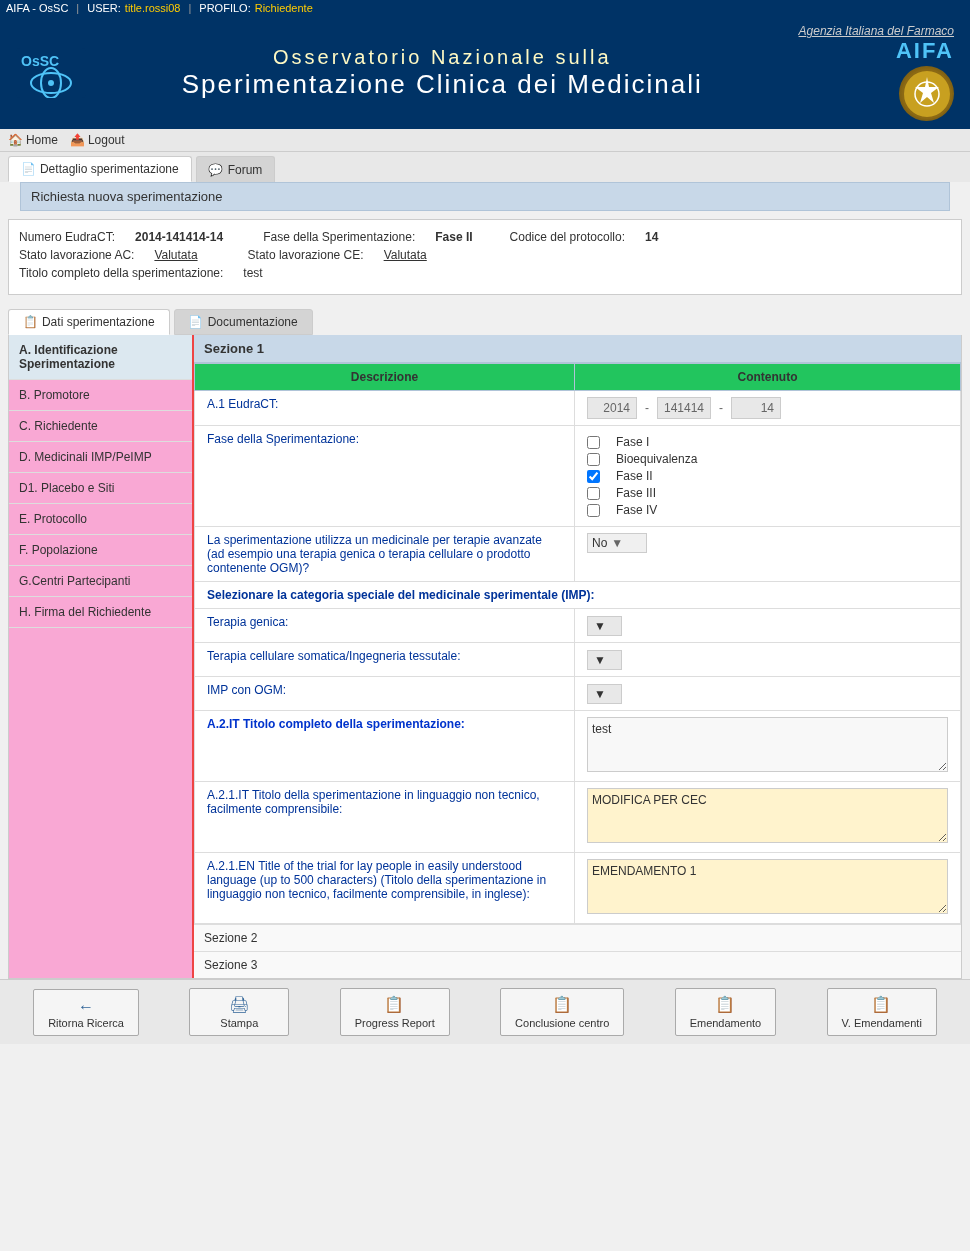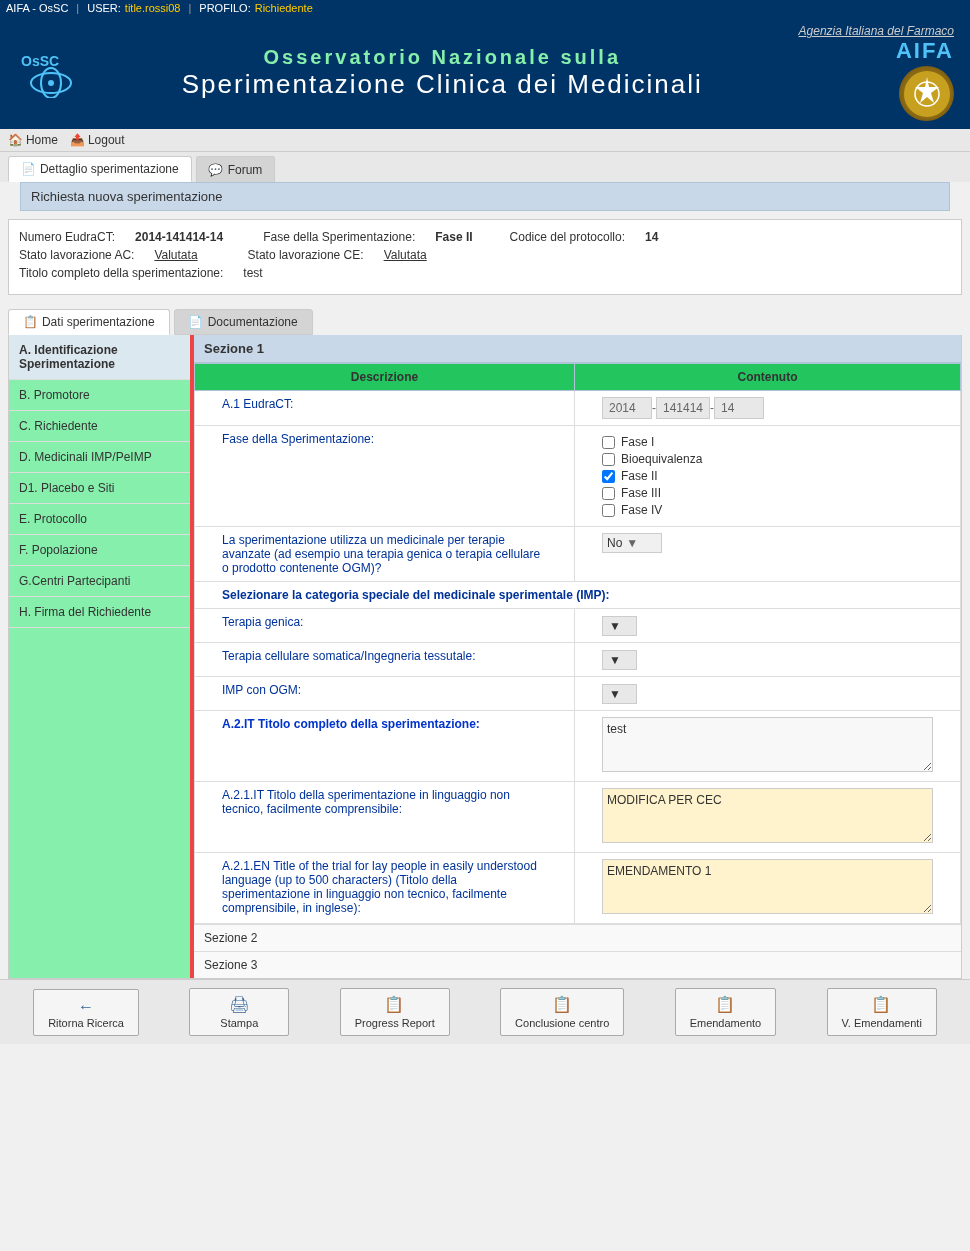--- a/index.html
+++ b/index.html
@@ -12,7 +12,7 @@
     
     .header { background: #003366; padding: 8px 16px; display: flex; align-items: center; justify-content: space-between; }
     .header-center { flex: 1; text-align: center; }
-    .header-title-top { color: #86efac; font-size: 20px; letter-spacing: 3px; font-weight: bold; }
+    .header-title-top { color: #fef9c3; font-size: 20px; letter-spacing: 3px; font-weight: normal; }
     .header-title-bottom { color: #fff; font-size: 26px; letter-spacing: 2px; font-weight: normal; }
     .header-logo-left { display: flex; align-items: center; }
     .header-logo-right { text-align: right; color: #fff; }

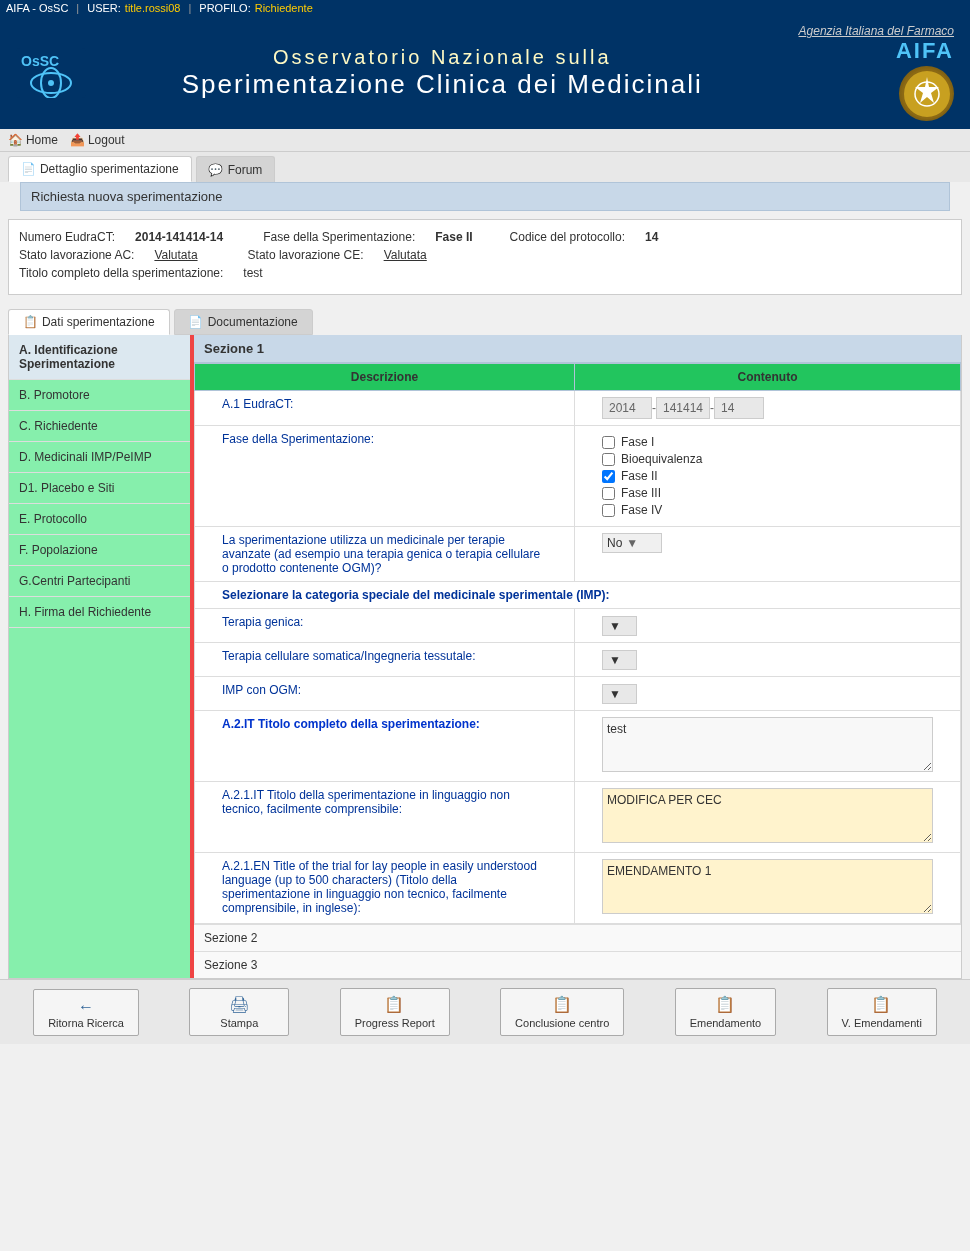--- a/index.html
+++ b/index.html
@@ -46,7 +46,7 @@
     .main-content { display: flex; margin: 0 8px; border: 1px solid #ccc; border-top: none; background: #fff; }
 
     
-    .sidebar { width: 185px; min-width: 185px; border-right: 4px solid #ef4444; background: #86efac; }
+    .sidebar { width: 185px; min-width: 185px; border-right: 2px solid #ef4444; background: #f9a8d4; }
     .sidebar-item { padding: 8px 10px; border-bottom: 1px solid #ddd; cursor: pointer; font-size: 12px; color: #333; }
     .sidebar-item.active { background: #dce8f0; font-weight: bold; }
 

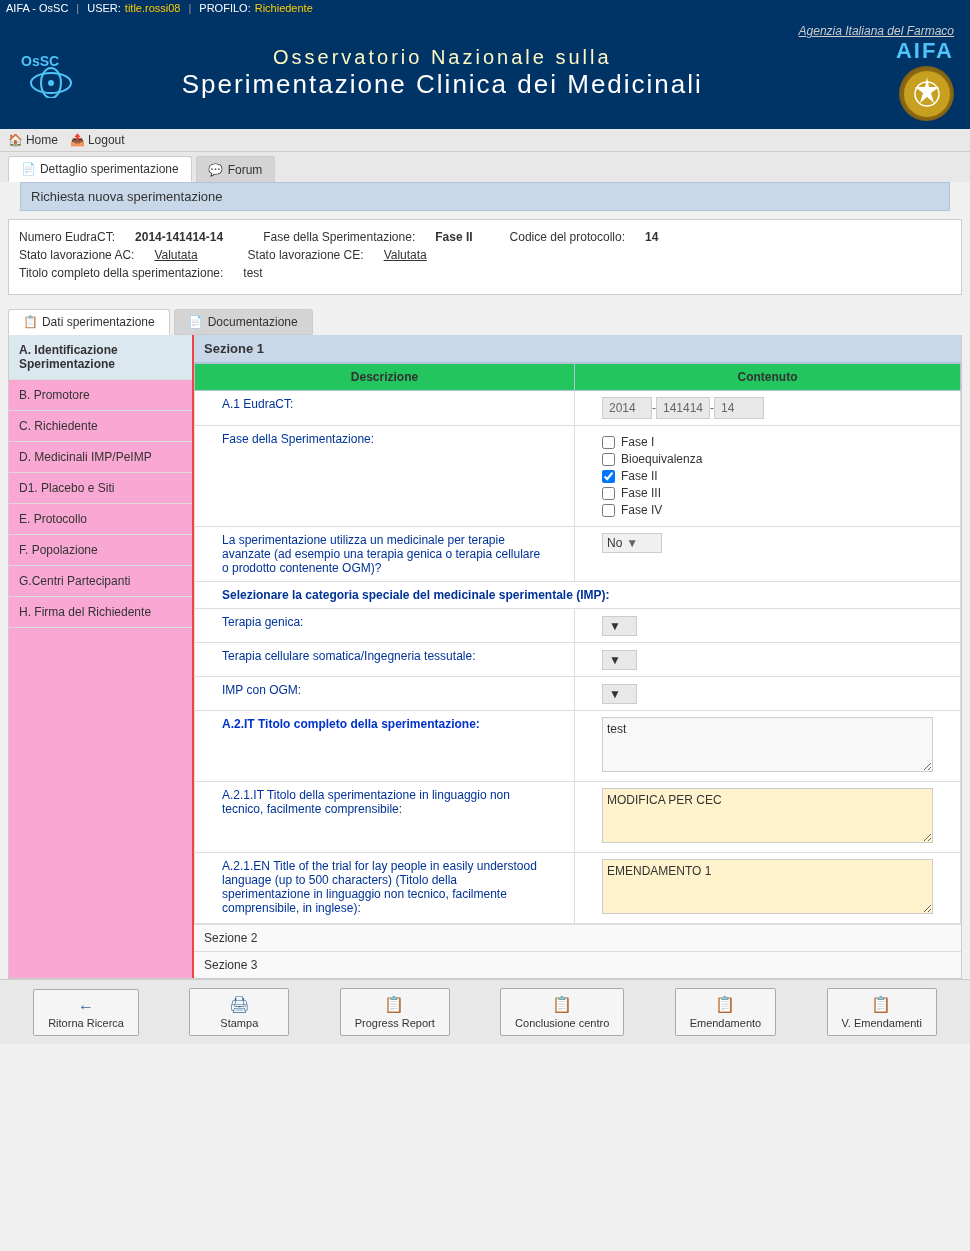--- a/index.html
+++ b/index.html
@@ -57,7 +57,7 @@
     
     .data-table { width: 100%; border-collapse: collapse; }
     .data-table th { background: #22c55e; border: 1px solid #b0c4d8; padding: 6px 10px; text-align: center; font-size: 12px; font-weight: bold; }
-    .data-table td { border: 1px solid #ddd; padding: 6px 27px; vertical-align: top; font-size: 12px; }
+    .data-table td { border: 1px solid #ddd; padding: 6px 12px; vertical-align: top; font-size: 12px; }
     .data-table td:first-child { width: 380px; color: #003399; }
     .data-table td.blue-label { color: #003399; font-weight: normal; }
 

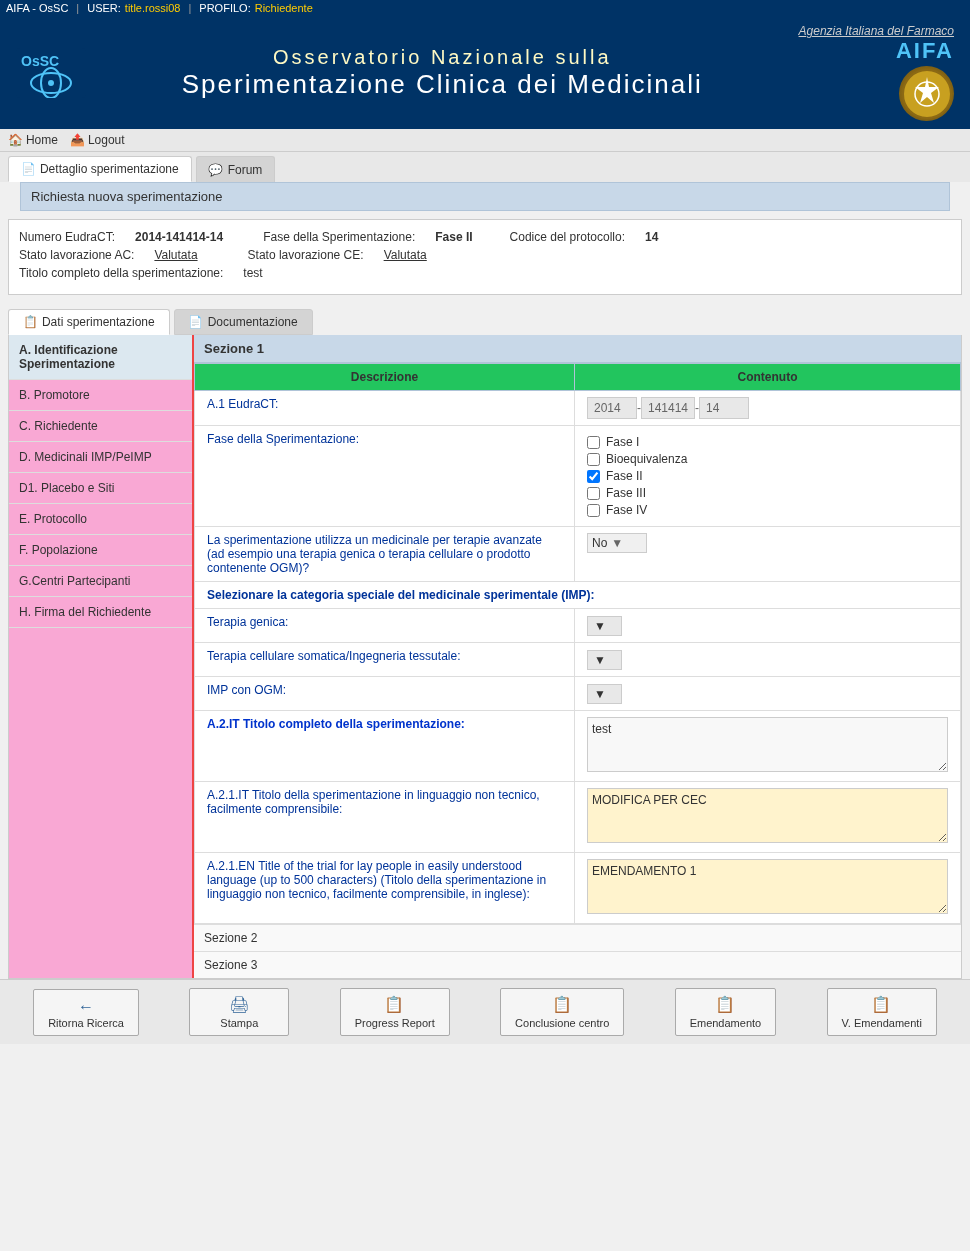--- a/index.html
+++ b/index.html
@@ -62,7 +62,7 @@
     .data-table td.blue-label { color: #003399; font-weight: normal; }
 
     
-    .eudract-input { display: flex; gap: 0; align-items: center; }
+    .eudract-input { display: flex; gap: 8px; align-items: center; text-align: right; }
     .eudract-part { background: #e8e8e8; border: 1px solid #ccc; padding: 3px 6px; color: #666; font-size: 12px; min-width: 50px; }
     .eudract-sep { color: #666; }
 

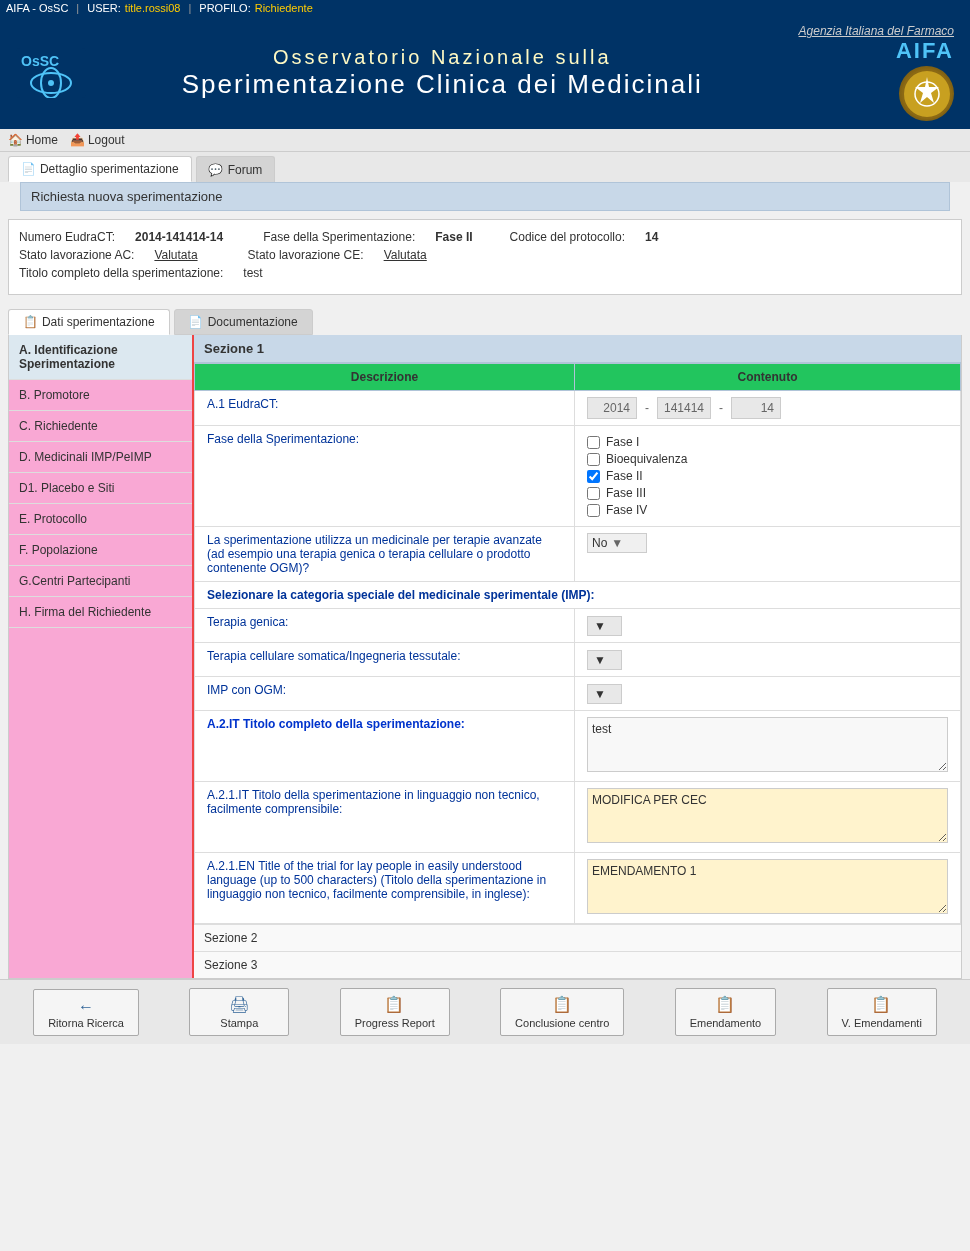--- a/index.html
+++ b/index.html
@@ -66,7 +66,7 @@
     .eudract-part { background: #e8e8e8; border: 1px solid #ccc; padding: 3px 6px; color: #666; font-size: 12px; min-width: 50px; }
     .eudract-sep { color: #666; }
 
-    .checkbox-row { display: flex; align-items: flex-end; gap: 6px; margin: 3px 0; font-size: 12px; }
+    .checkbox-row { display: flex; align-items: flex-end; gap: 16px; margin: 3px 0; font-size: 12px; }
     .checkbox-row input[type="checkbox"] { margin: 0; }
 
     .dropdown { border: 1px solid #ccc; background: #f0f0f0; padding: 2px 4px; font-size: 12px; display: inline-flex; align-items: center; gap: 4px; min-width: 60px; }

